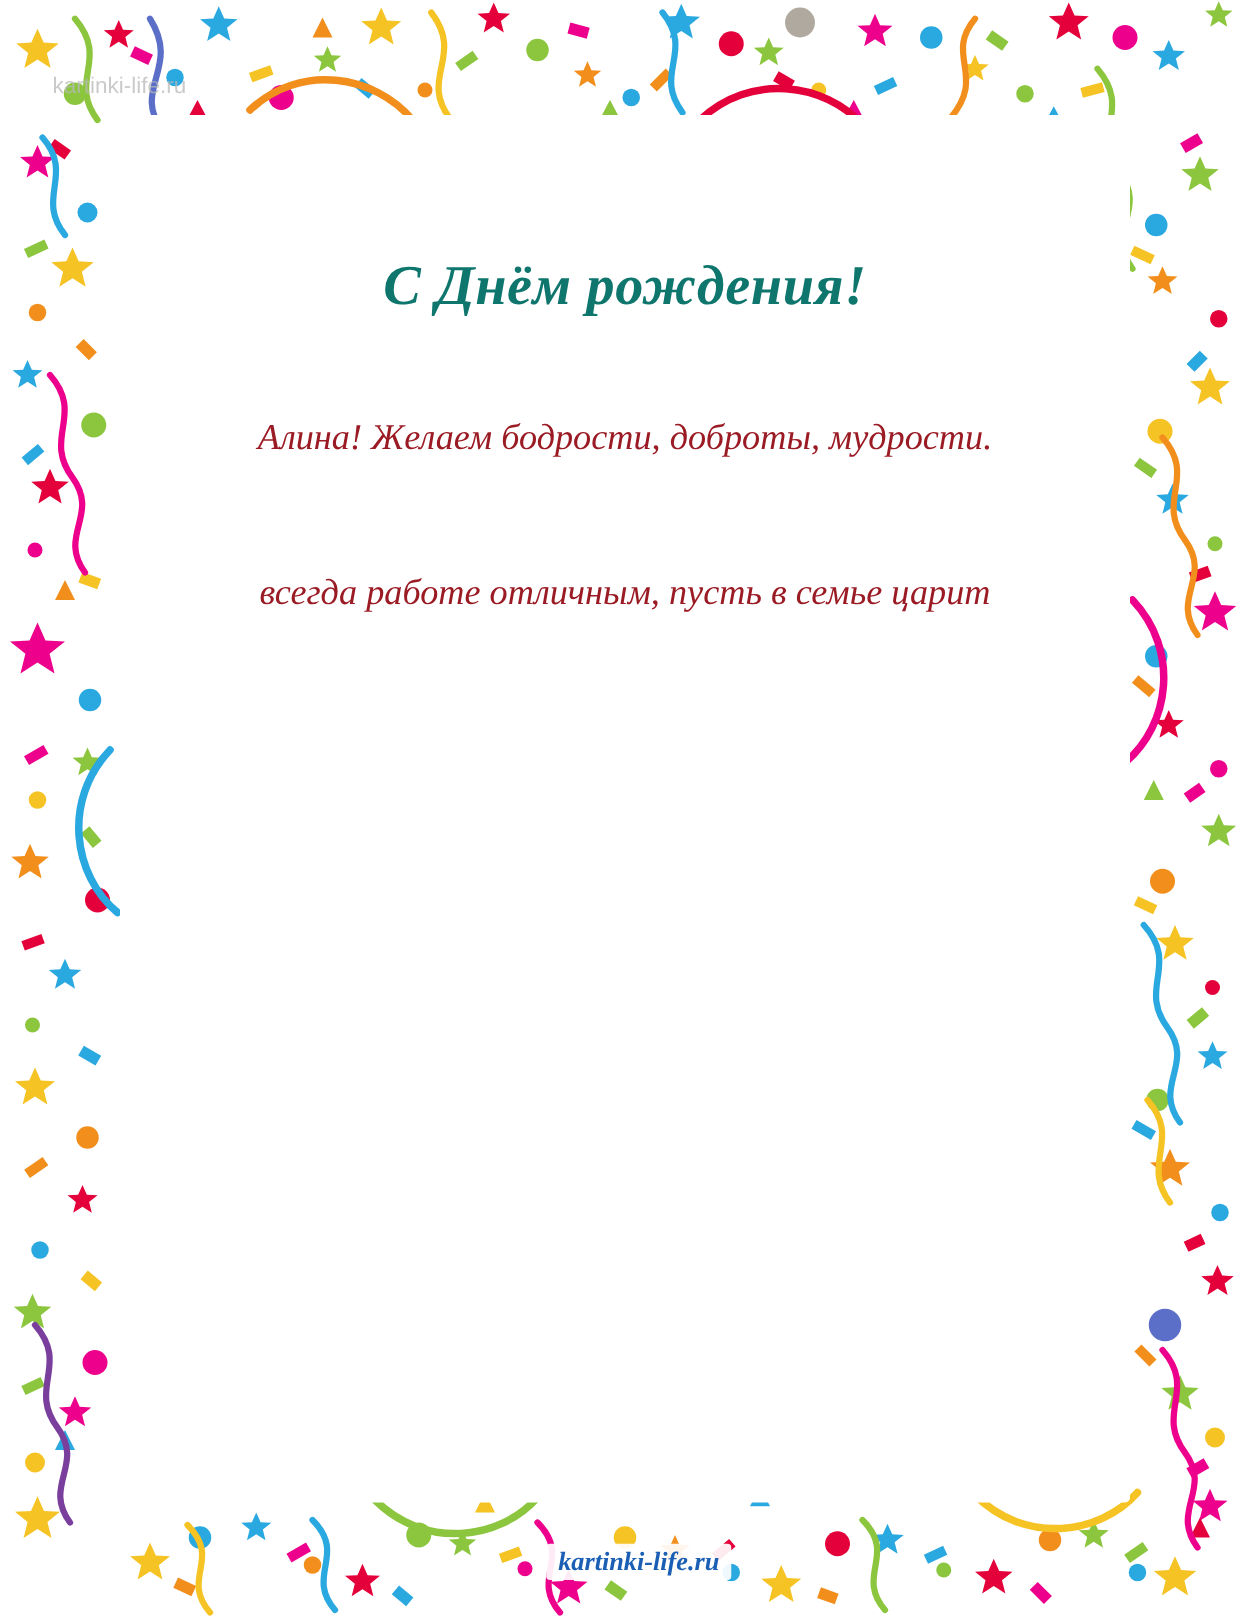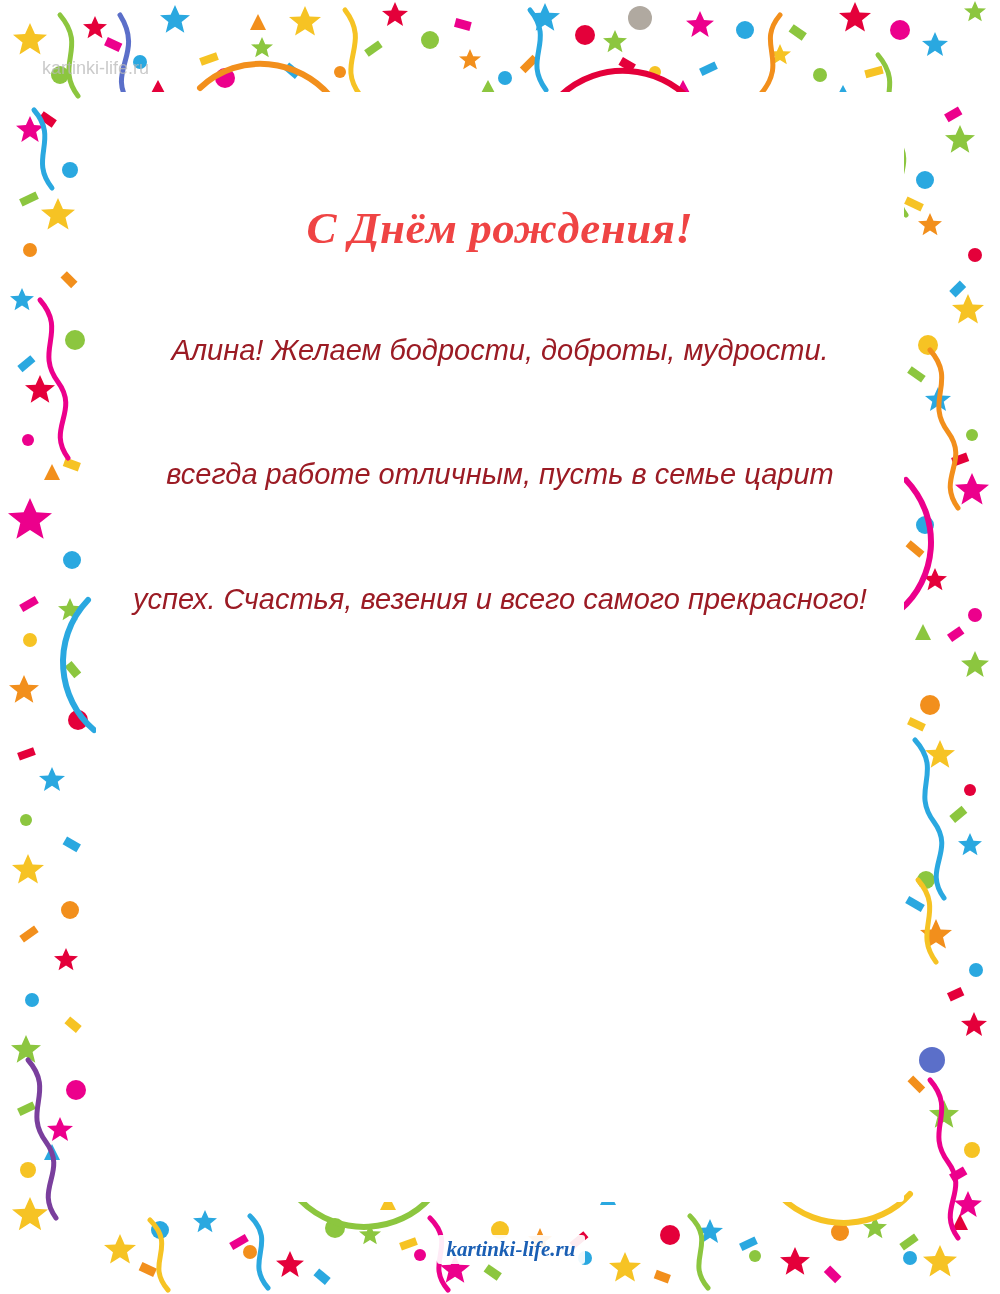--- a/index.html
+++ b/index.html
@@ -50,7 +50,7 @@
     font-style: italic;
     font-weight: bold;
     font-size: 45px;
-    color: #ef4444;
+    color: #0f766e;
     letter-spacing: 0.5px;
   }
   .message {

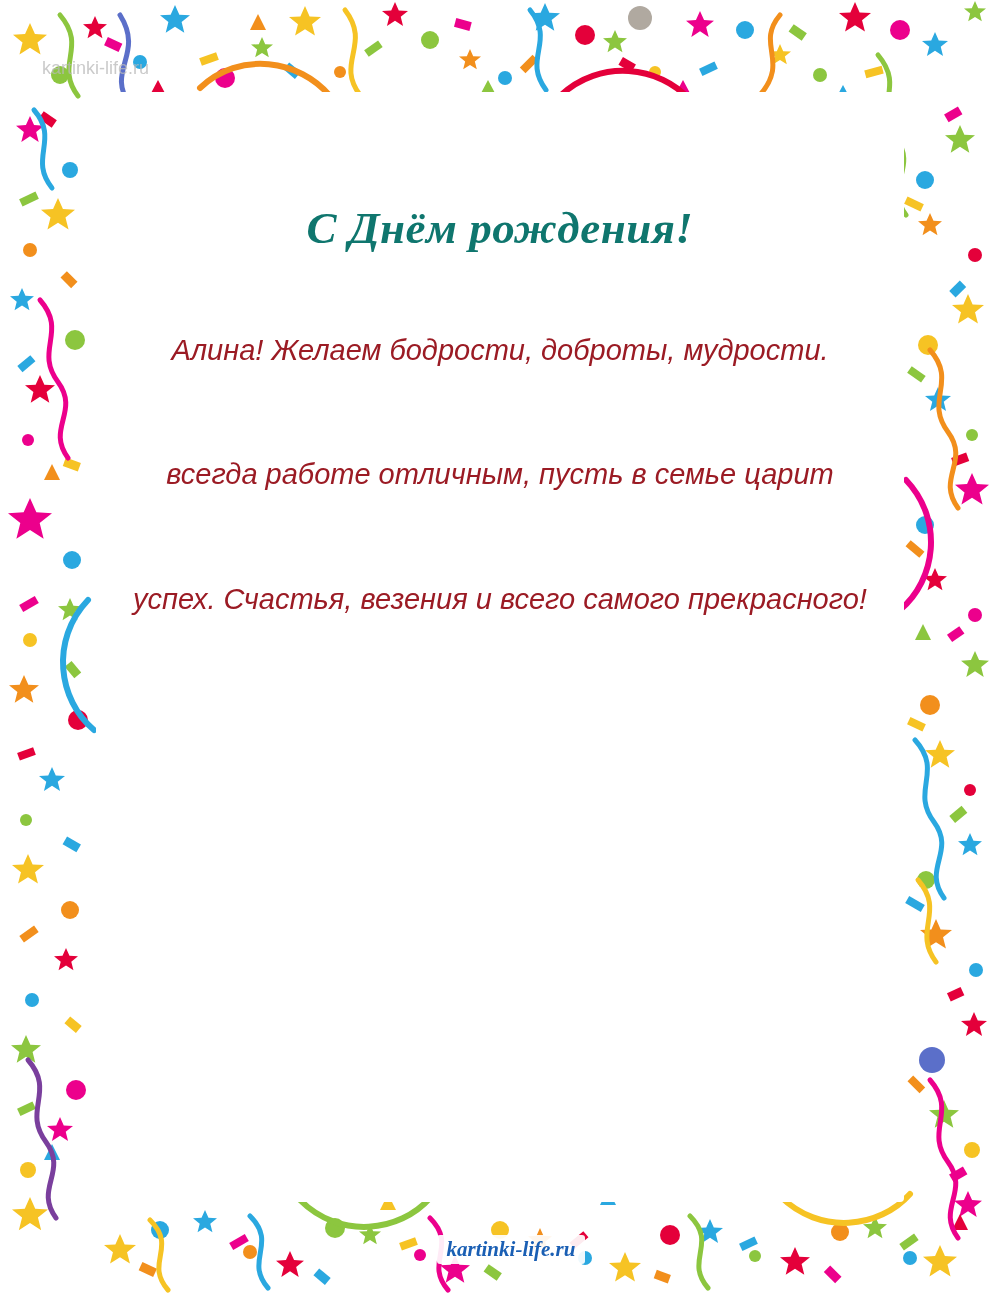--- a/index.html
+++ b/index.html
@@ -58,7 +58,7 @@
     padding: 0 6px;
   }
   .message-line {
-    font-family: Liberation Sans, sans-serif;
+    font-family: Liberation Serif, serif;
     font-style: italic;
     font-size: 29px;
     color: #9b1b24;

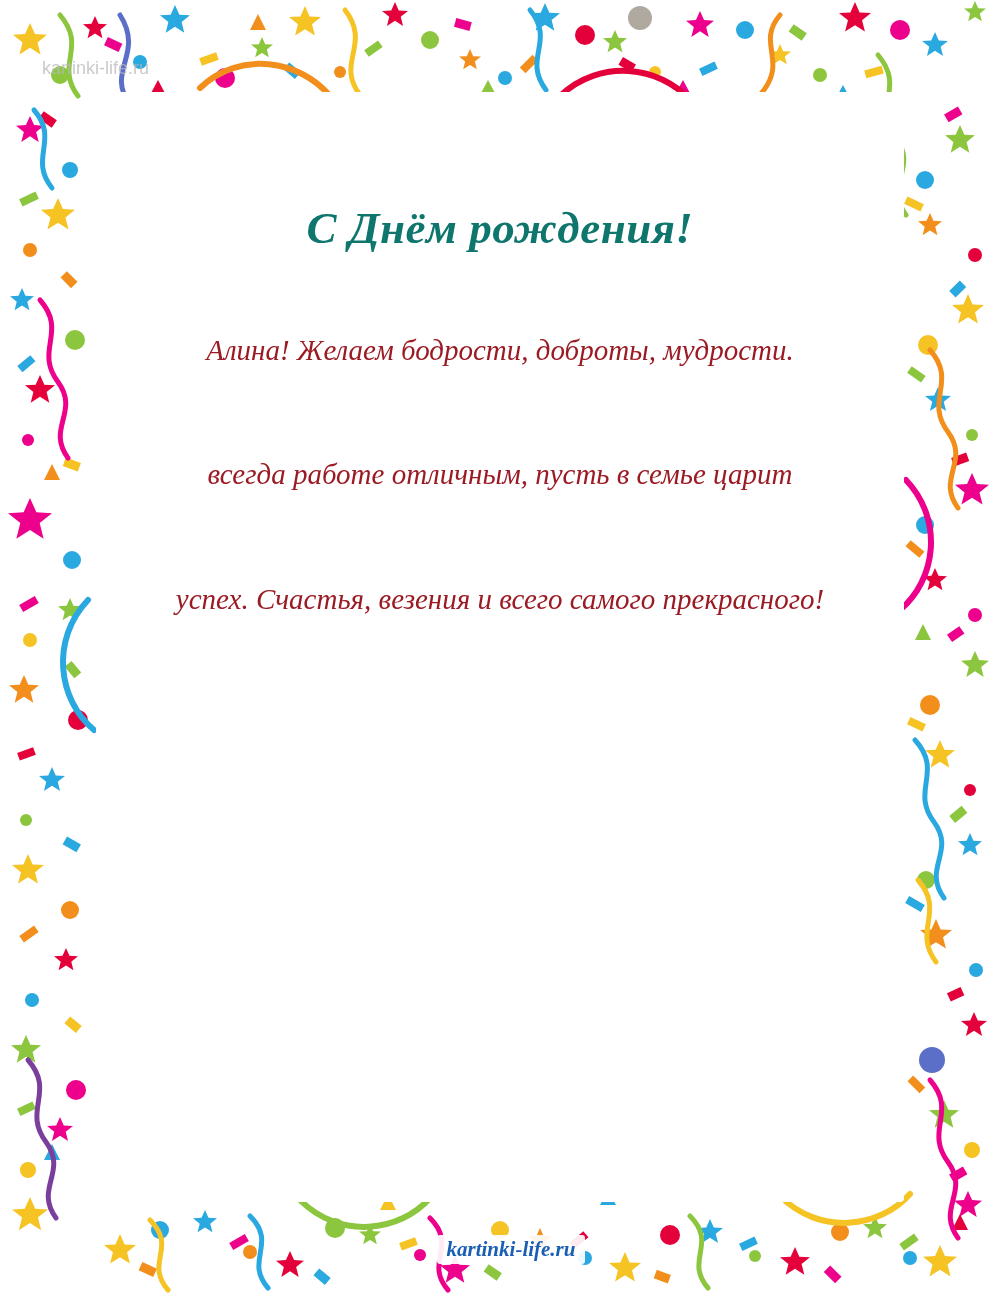--- a/index.html
+++ b/index.html
@@ -326,7 +326,6 @@
     <div class="message">
       <p class="message-line">Алина! Желаем бодрости, доброты, мудрости.</p>
       <p class="message-line">всегда работе отличным, пусть в семье царит</p>
-      <p class="message-line">успех. Счастья, везения и всего самого прекрасного!</p>
     </div>
   </div>
 

